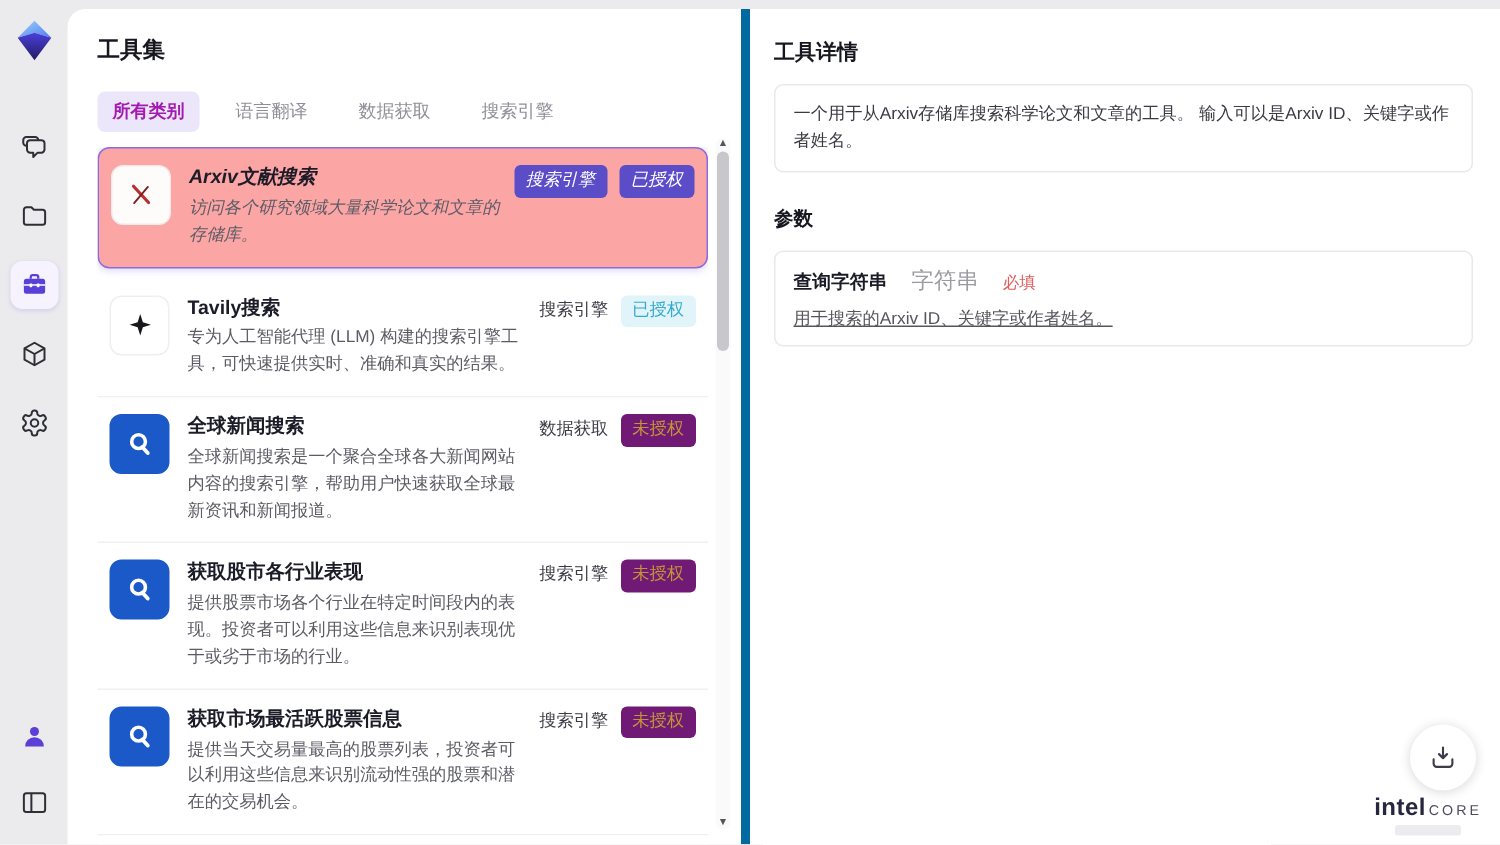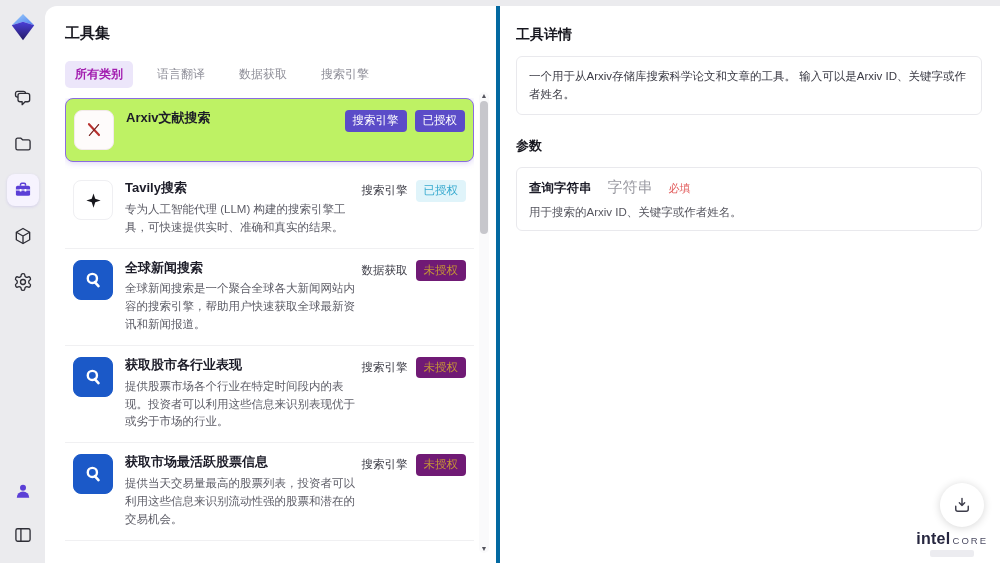--- a/index.html
+++ b/index.html
@@ -29,7 +29,7 @@
 
   
   .main{width:455px;flex:none;box-sizing:border-box;padding:18px 22px 0 20px;
-        border-right:4px solid #0369a1;position:relative;}
+        border-right:6px solid #0369a1;position:relative;}
   .page-title{font-size:15px;font-weight:bold;color:#17171f;}
   .tabs{display:flex;gap:14px;margin-top:18px;align-items:center;}
   .tab{font-size:12px;color:#8f8f99;padding:5px 10px;border-radius:5px;cursor:pointer;white-space:nowrap;}

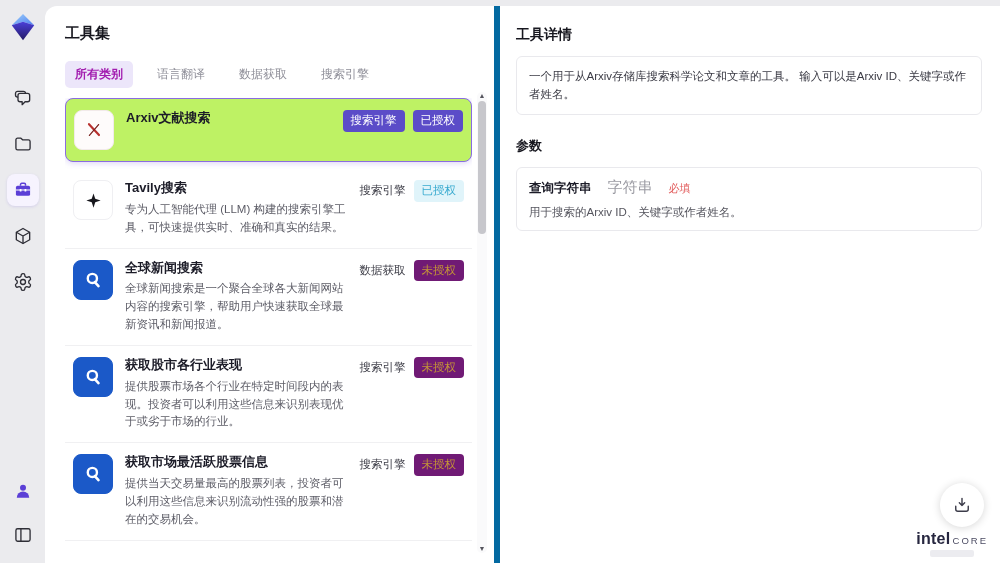--- a/index.html
+++ b/index.html
@@ -38,8 +38,8 @@
   .tool-list{margin-top:10px;height:467px;overflow:hidden;}
   .tool-item{display:flex;align-items:flex-start;padding:11px 8px;background:#fff;
              border-bottom:1px solid #f0f0f2;cursor:pointer;box-sizing:border-box;}
-  .tool-item.selected{border:1px solid #8a6ce0;border-radius:8px;background:#bef264;
-             box-shadow:0 1px 6px rgba(122,92,224,.28);margin-bottom:7px;}
+  .tool-item.selected{border:1px solid #8a6ce0;border-radius:8px;background:#fca5a5;
+             box-shadow:0 1px 6px rgba(122,92,224,.28);margin-bottom:7px;font-style:italic;}
   .tool-icon{width:38px;height:38px;border-radius:8px;flex:none;display:flex;align-items:center;
              justify-content:center;margin-right:12px;background:#fff;border:1px solid #efeff2;}
   .tool-icon.icon-arxiv{background:#fefbfb;border-color:#f2eaea;}

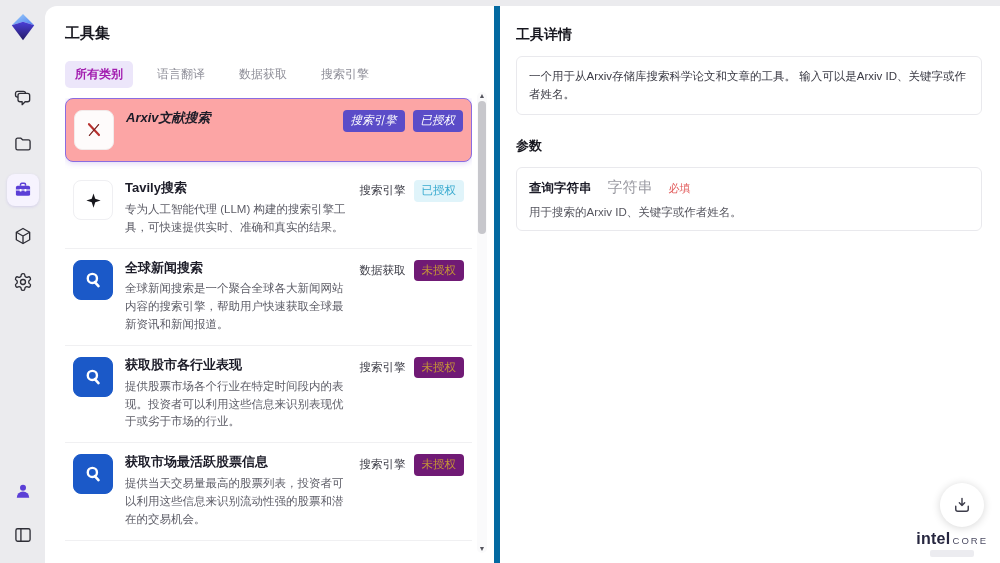--- a/index.html
+++ b/index.html
@@ -185,6 +185,7 @@
             </div>
     <div class="tool-body">
       <div class="tool-name">Arxiv文献搜索</div>
+      <div class="tool-desc">访问各个研究领域大量科学论文和文章的存储库。</div>
     </div>
     <div class="tool-tags">
       <span class="tag tag-filled">搜索引擎</span>

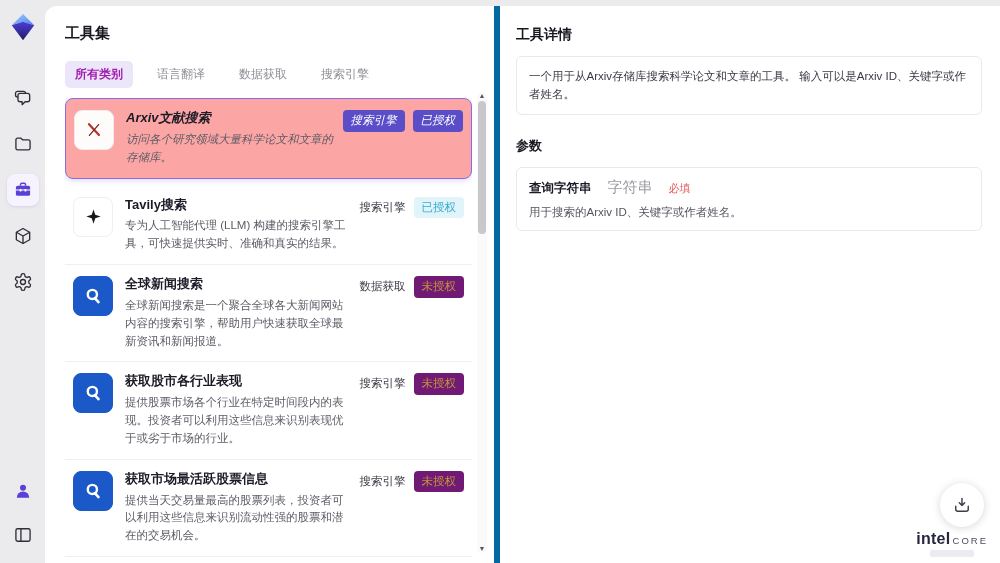--- a/index.html
+++ b/index.html
@@ -75,7 +75,7 @@
   .param-name{font-size:12.5px;font-weight:bold;color:#1c1c28;}
   .param-type{font-size:15px;color:#9a9aa2;}
   .param-required{font-size:11px;color:#e25c5c;}
-  .param-desc{font-size:11.5px;color:#55555e;margin-top:8px;}
+  .param-desc{font-size:11.5px;color:#55555e;margin-top:8px;text-decoration:underline;}
 
   
   .fab{position:absolute;right:16px;bottom:36px;width:44px;height:44px;border-radius:50%;

